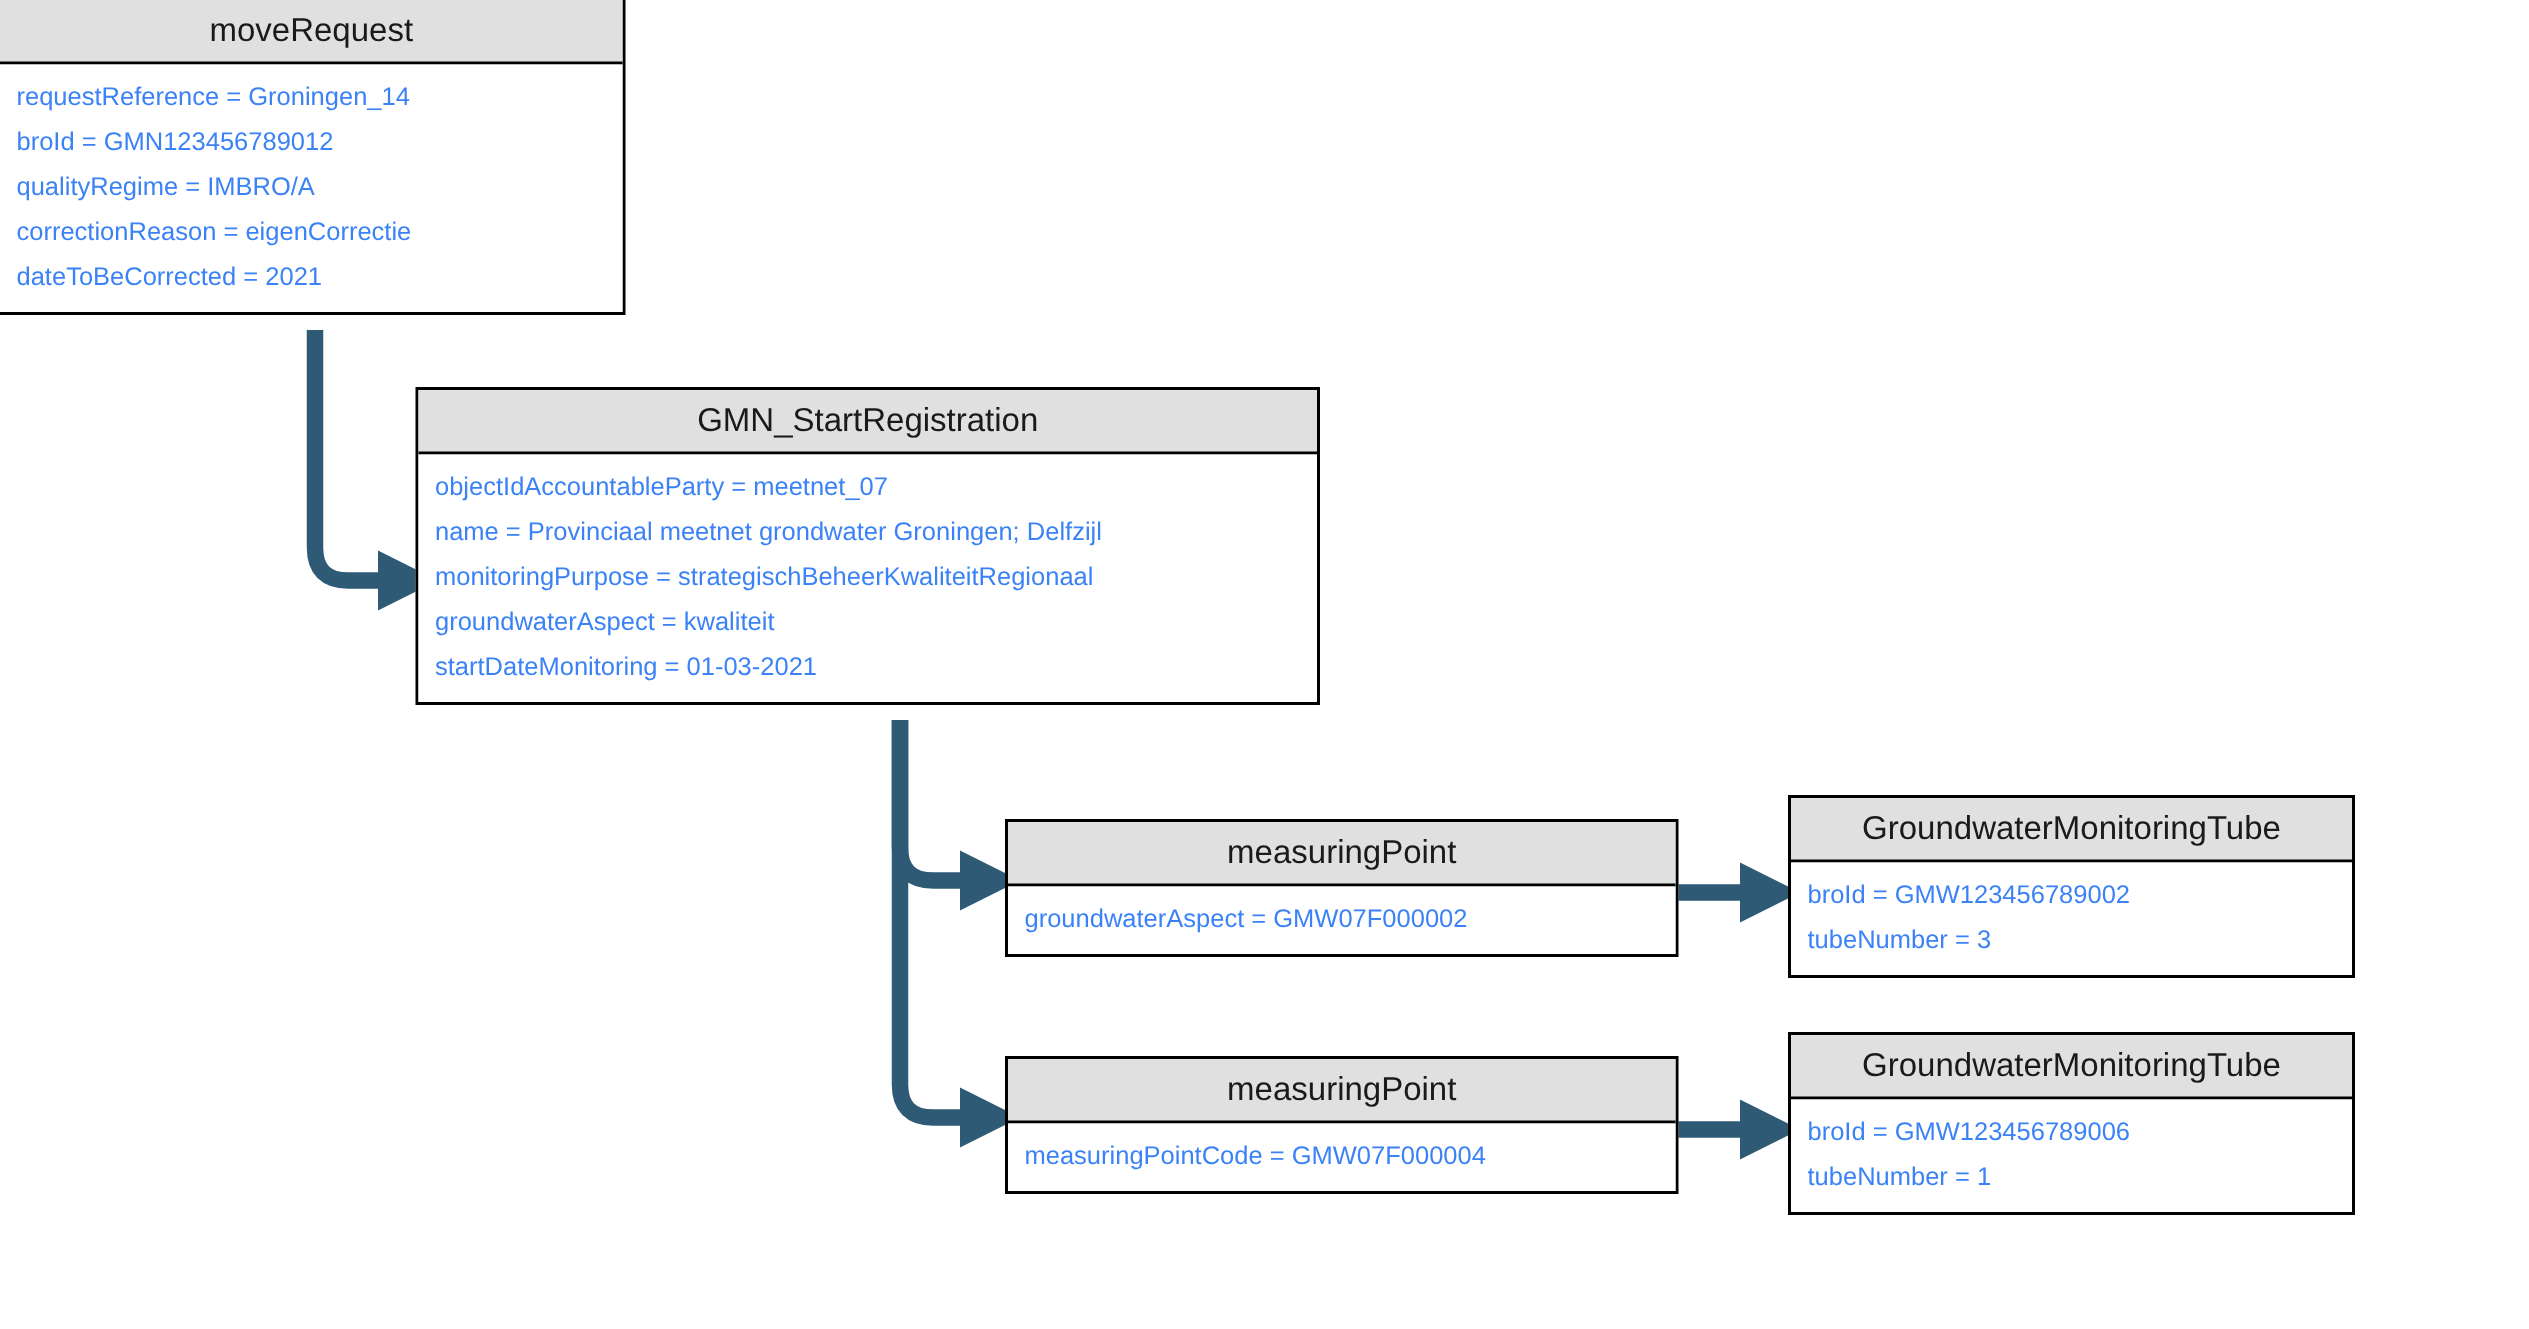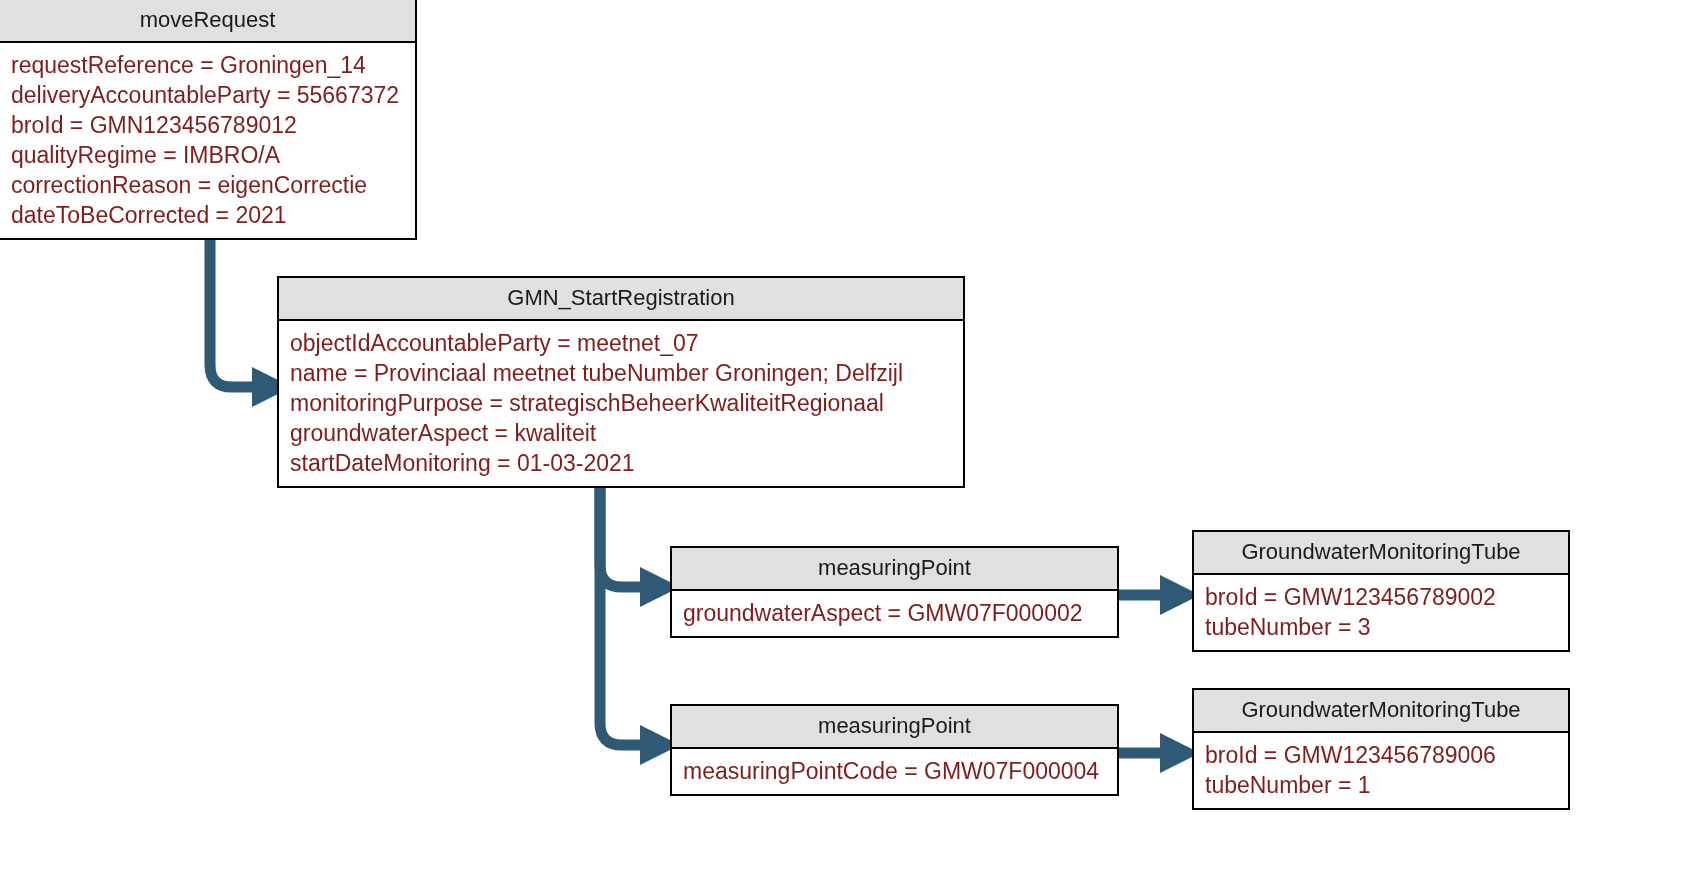--- a/index.html
+++ b/index.html
@@ -45,9 +45,9 @@
     background: #ffffff;
   }
   .uml-attr {
-    font-size: 23px;
+    font-size: 17px;
     line-height: 30px;
-    color: #7f1d1d;
+    color: #3b82f6;
     white-space: nowrap;
     overflow: hidden;
   }

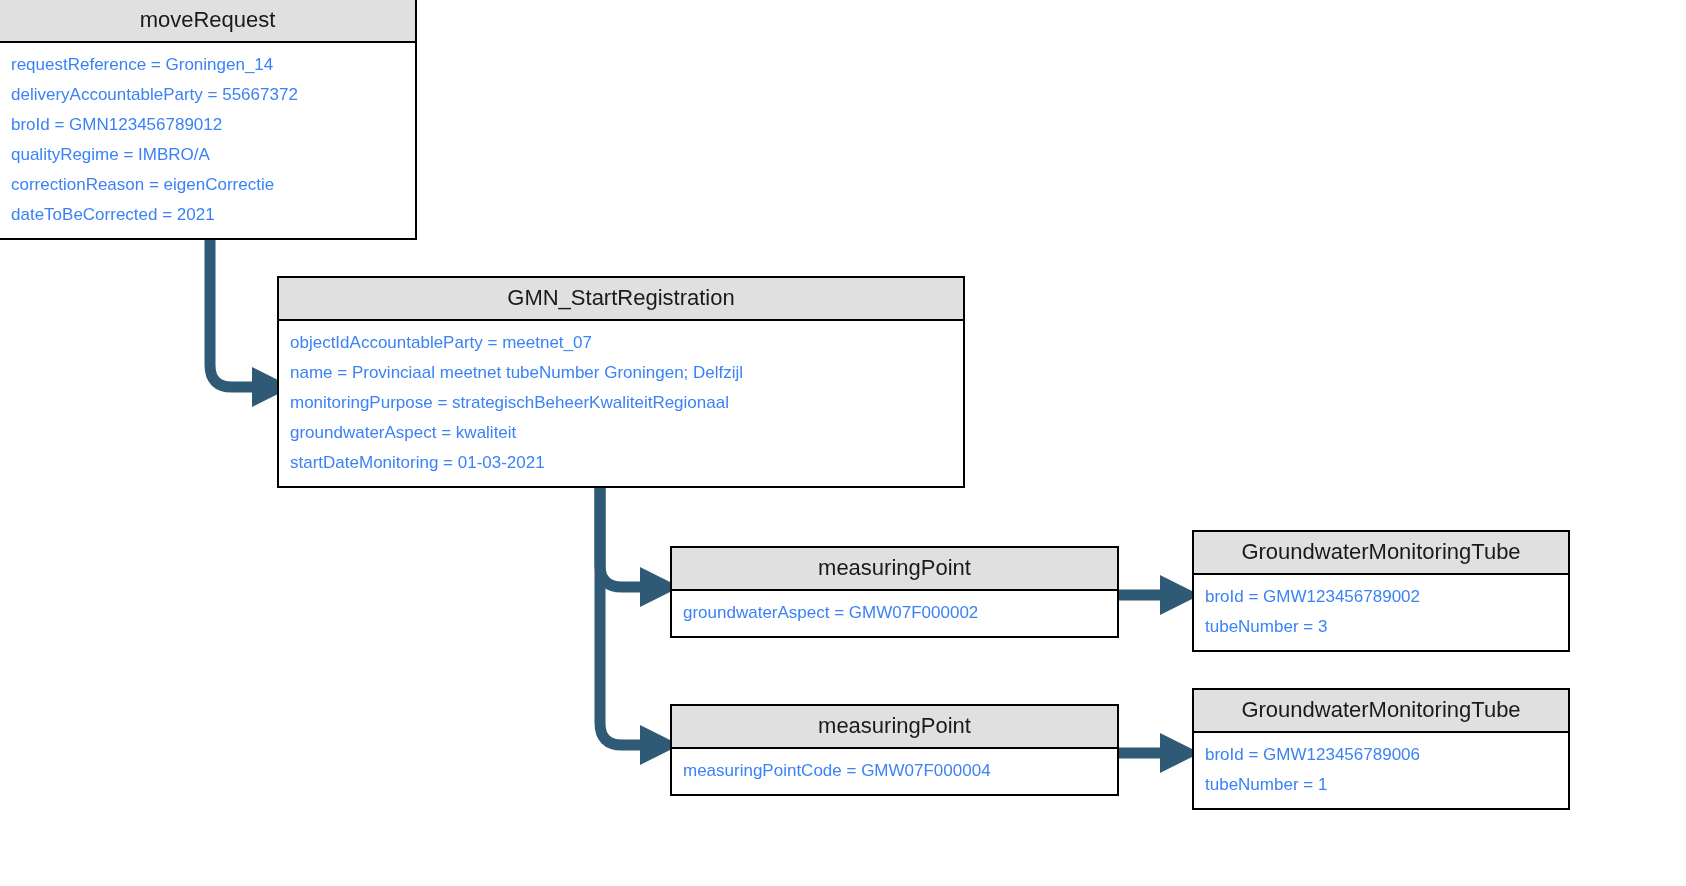--- a/index.html
+++ b/index.html
@@ -105,7 +105,6 @@
     <div class="uml-title">moveRequest</div>
     <div class="uml-body">
       <div class="uml-attr">requestReference = Groningen_14</div>
-      <div class="uml-attr">deliveryAccountableParty = 55667372</div>
       <div class="uml-attr">broId = GMN123456789012</div>
       <div class="uml-attr">qualityRegime = IMBRO/A</div>
       <div class="uml-attr">correctionReason = eigenCorrectie</div>

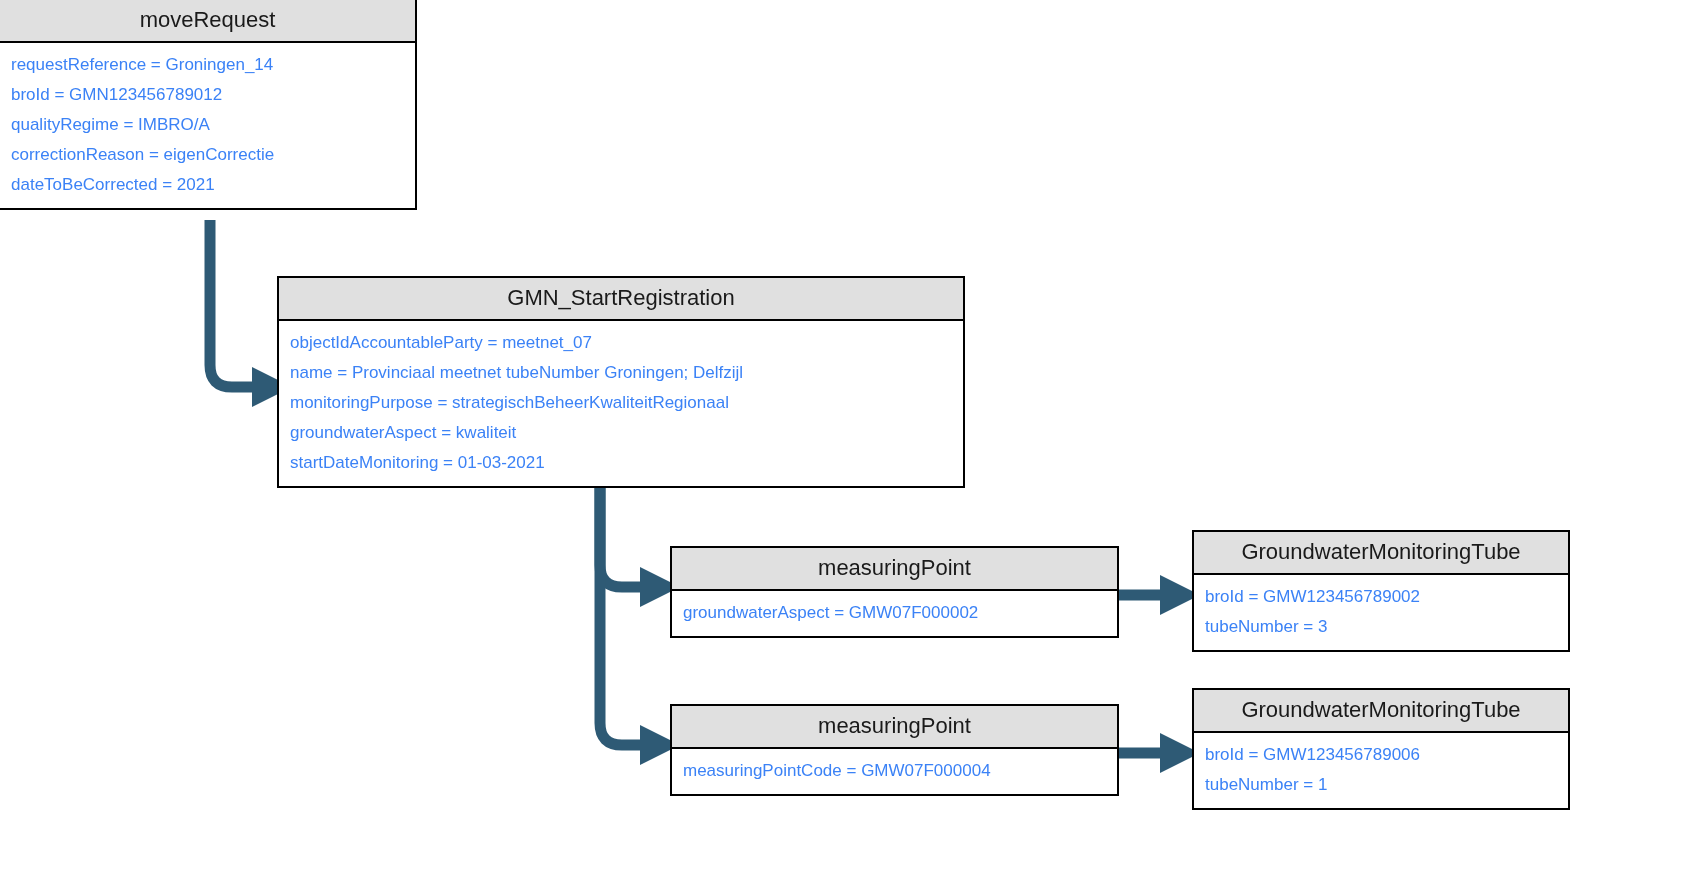--- a/index.html
+++ b/index.html
@@ -112,7 +112,7 @@
     </div>
   </div>
 
-  <div class="uml-box" style="left:277px; top:276px; width:688px;">
+  <div class="uml-box" style="left:277px; top:258px; width:603px;">
     <div class="uml-title">GMN_StartRegistration</div>
     <div class="uml-body">
       <div class="uml-attr">objectIdAccountableParty = meetnet_07</div>

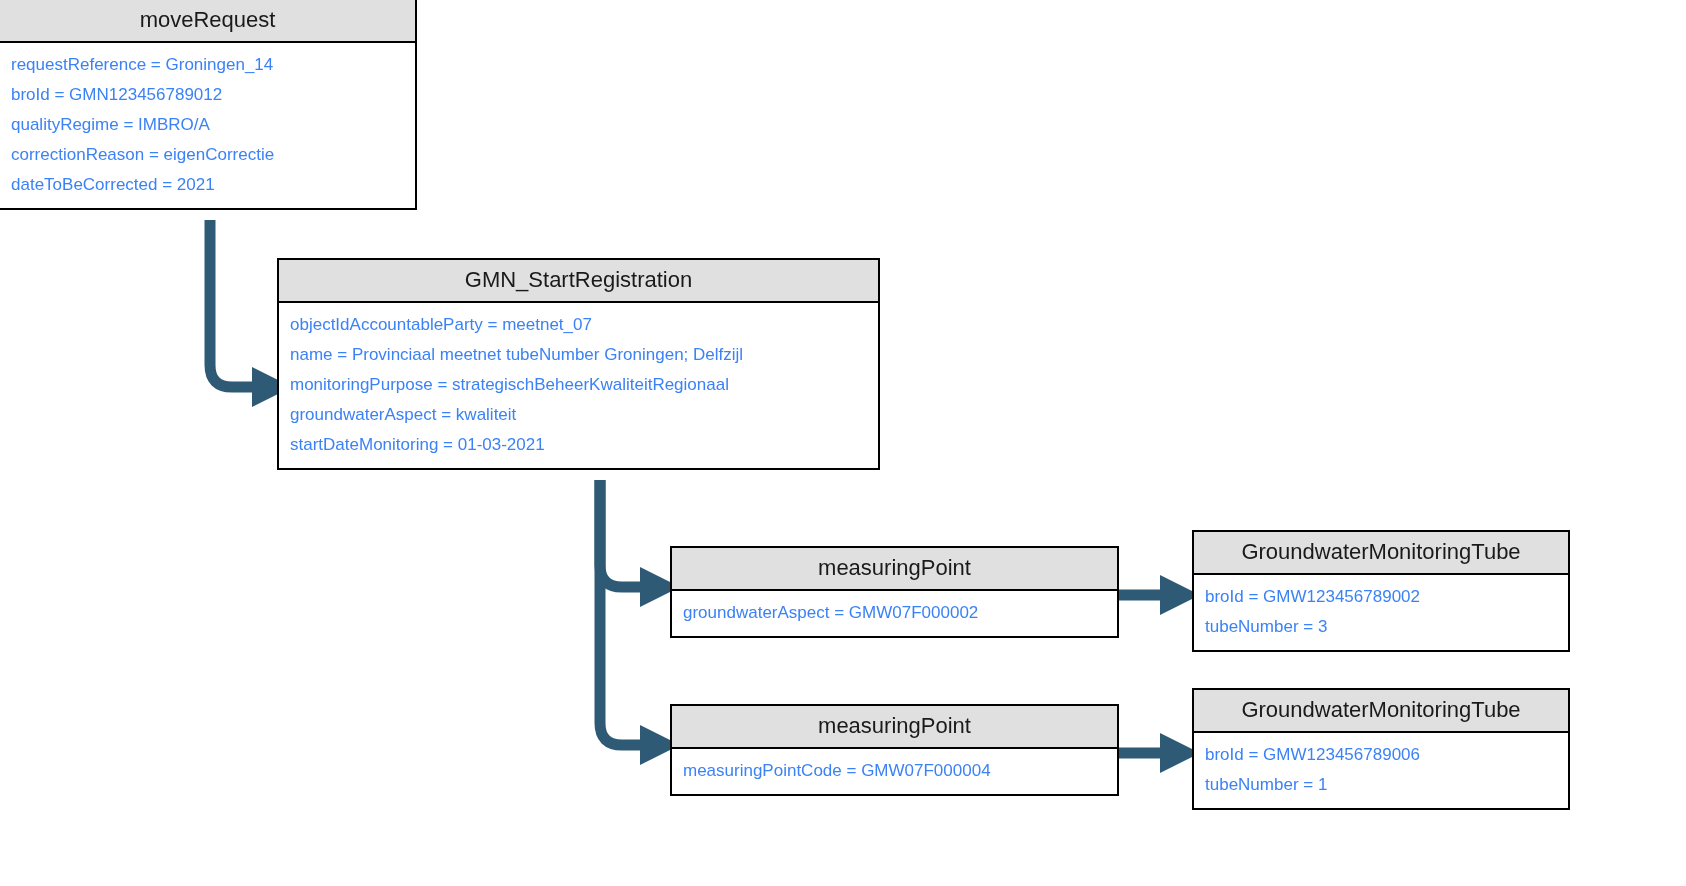--- a/index.html
+++ b/index.html
@@ -116,7 +116,7 @@
     <div class="uml-title">GMN_StartRegistration</div>
     <div class="uml-body">
       <div class="uml-attr">objectIdAccountableParty = meetnet_07</div>
-      <div class="uml-attr">name = Provinciaal meetnet tubeNumber Groningen; Delfzijl</div>
+      <div class="uml-attr">name = Provinciaal meetnet grondwater Groningen; Delfzijl</div>
       <div class="uml-attr">monitoringPurpose = strategischBeheerKwaliteitRegionaal</div>
       <div class="uml-attr">groundwaterAspect = kwaliteit</div>
       <div class="uml-attr">startDateMonitoring = 01-03-2021</div>

